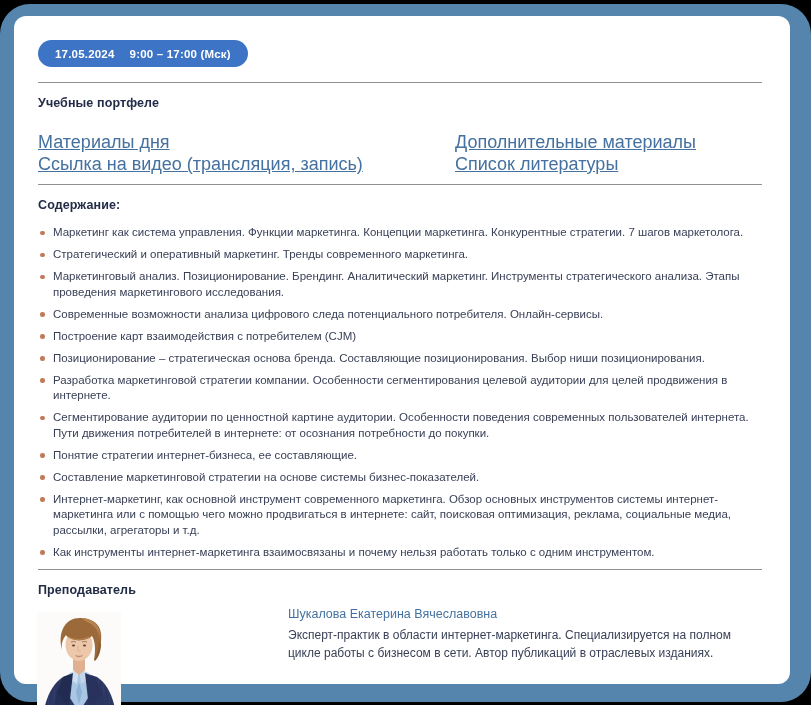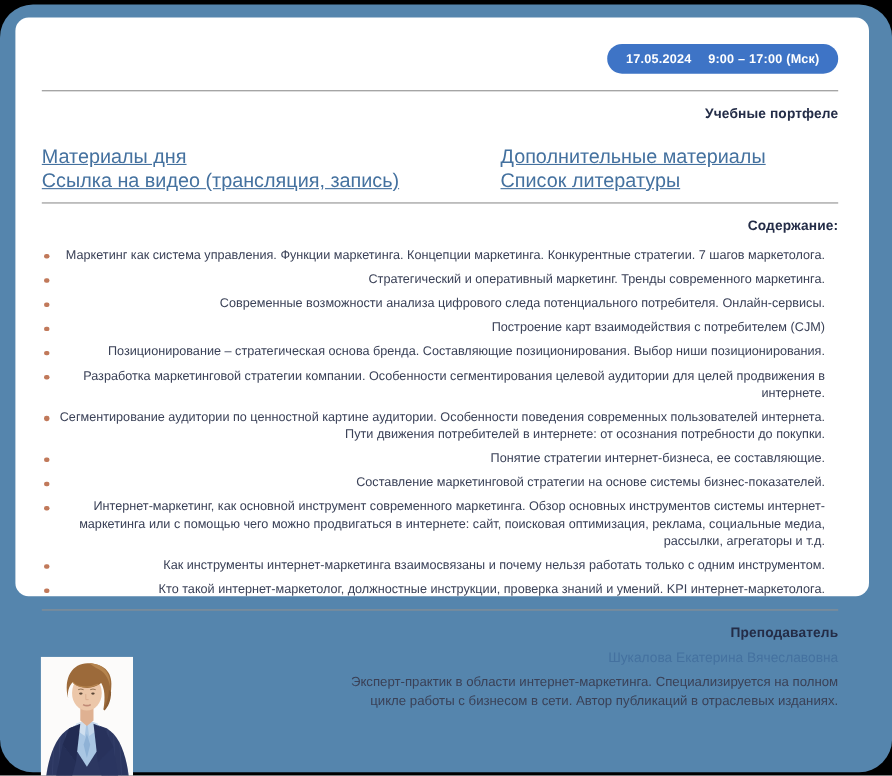--- a/index.html
+++ b/index.html
@@ -25,10 +25,9 @@
     border-radius:30px;
   }
   .card{
-    position:absolute;top:12px;left:14px;width:776px;height:526px;
+    position:absolute;top:12px;left:14px;width:776px;height:668px;
     background:#ffffff;border-radius:12px;
     padding:0 28px 0 24px;
-    text-align:right;
   }
   .badge{
     display:inline-flex;align-items:center;gap:15px;

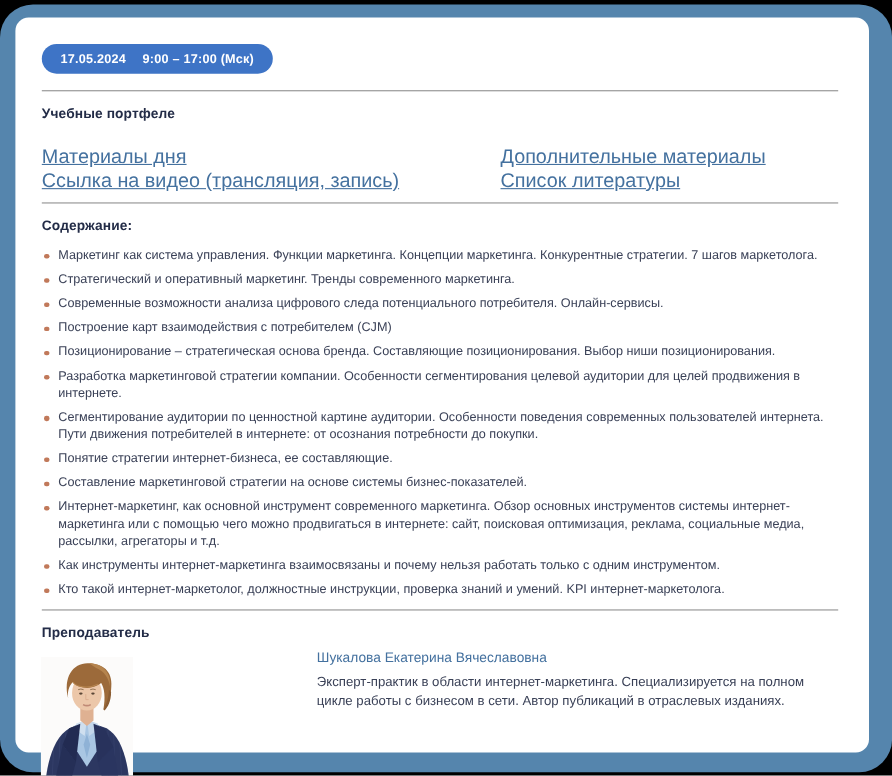--- a/index.html
+++ b/index.html
@@ -118,6 +118,7 @@
     <ul class="content-list">
         <li>Маркетинг как система управления. Функции маркетинга. Концепции маркетинга. Конкурентные стратегии. 7 шагов маркетолога.</li>
         <li>Стратегический и оперативный маркетинг. Тренды современного маркетинга.</li>
+        <li>Маркетинговый анализ. Позиционирование. Брендинг. Аналитический маркетинг. Инструменты стратегического анализа. Этапы проведения маркетингового исследования.</li>
         <li>Современные возможности анализа цифрового следа потенциального потребителя. Онлайн-сервисы.</li>
         <li>Построение карт взаимодействия с потребителем (CJM)</li>
         <li>Позиционирование – стратегическая основа бренда. Составляющие позиционирования. Выбор ниши позиционирования.</li>

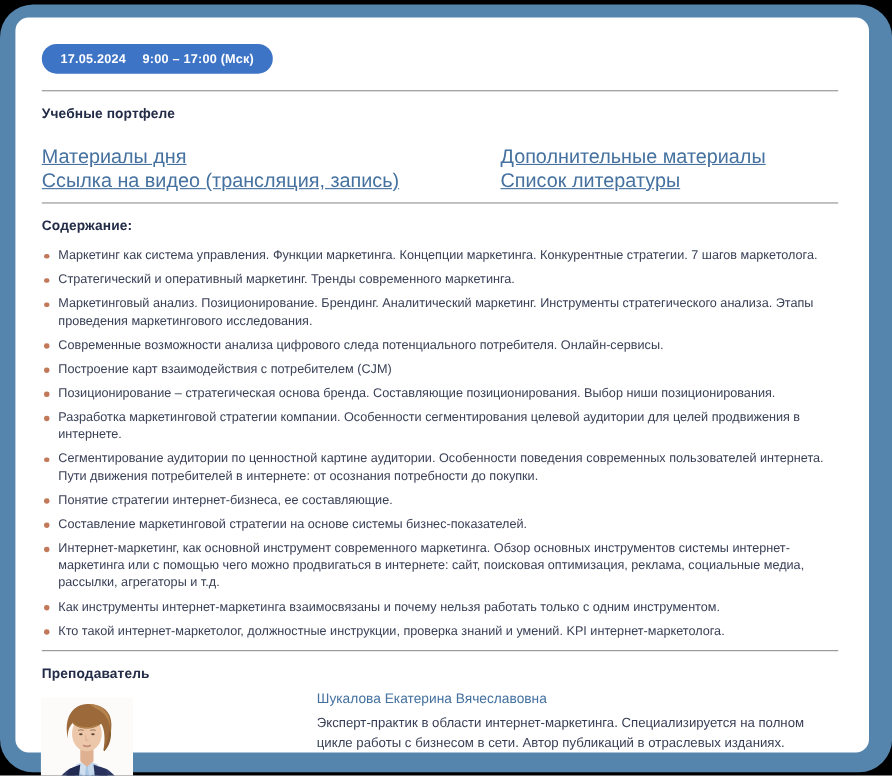--- a/index.html
+++ b/index.html
@@ -128,7 +128,6 @@
         <li>Составление маркетинговой стратегии на основе системы бизнес-показателей.</li>
         <li>Интернет-маркетинг, как основной инструмент современного маркетинга. Обзор основных инструментов системы интернет-маркетинга или с помощью чего можно продвигаться в интернете: сайт, поисковая оптимизация, реклама, социальные медиа, рассылки, агрегаторы и т.д.</li>
         <li>Как инструменты интернет-маркетинга взаимосвязаны и почему нельзя работать только с одним инструментом.</li>
-        <li>Кто такой интернет-маркетолог, должностные инструкции, проверка знаний и умений. KPI интернет-маркетолога.</li>
       </ul>
 
     <hr class="hr3">

